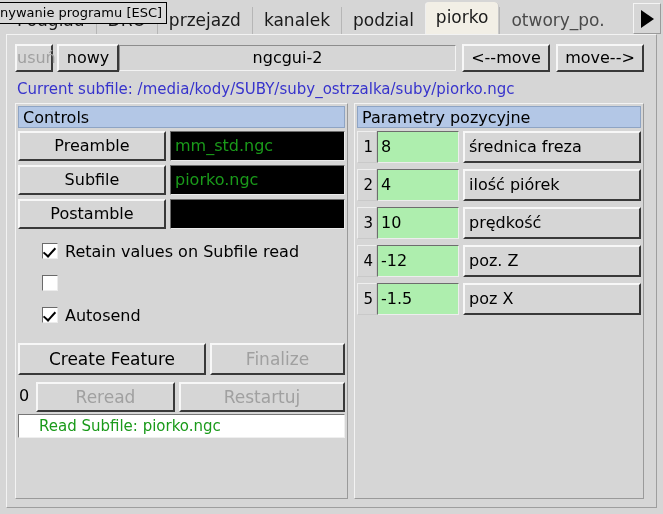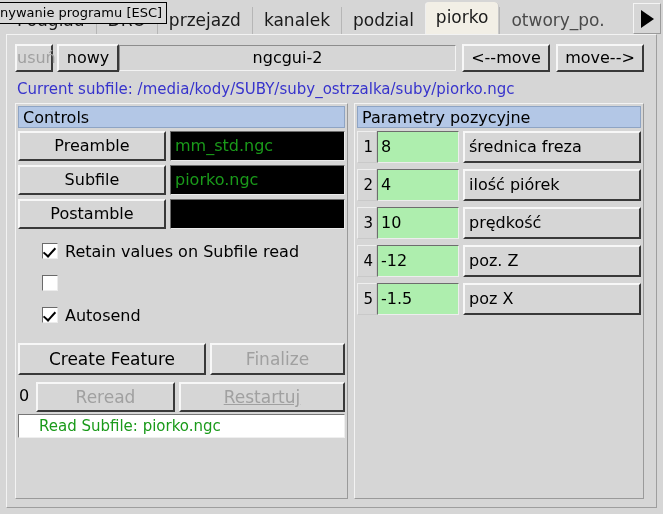--- a/index.html
+++ b/index.html
@@ -185,7 +185,7 @@
     box-sizing:border-box;
   }
   .btn-reread{width:139px;height:30px;line-height:26px;font-size:17px;margin-left:2px;}
-  .btn-restart{flex:1;margin-left:4px;height:30px;line-height:26px;font-size:17px;text-decoration:underline;}
+  .btn-restart{flex:1;margin-left:4px;height:30px;line-height:26px;font-size:17px;}
   .statusbar{
     position:absolute;left:2px;right:2px;height:24px;line-height:23px;
     background:#ffffff;

